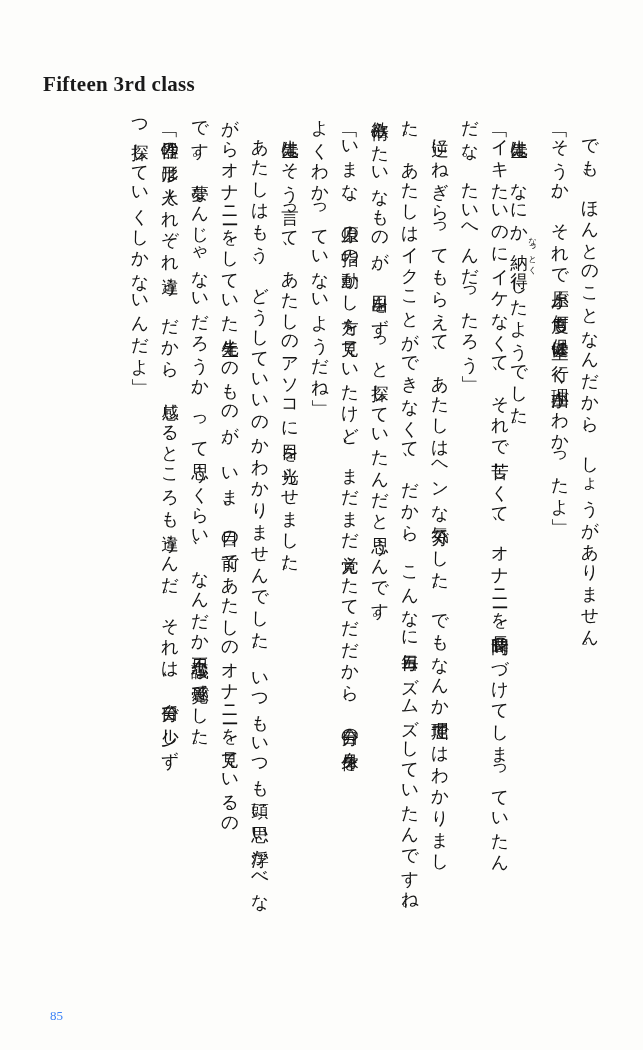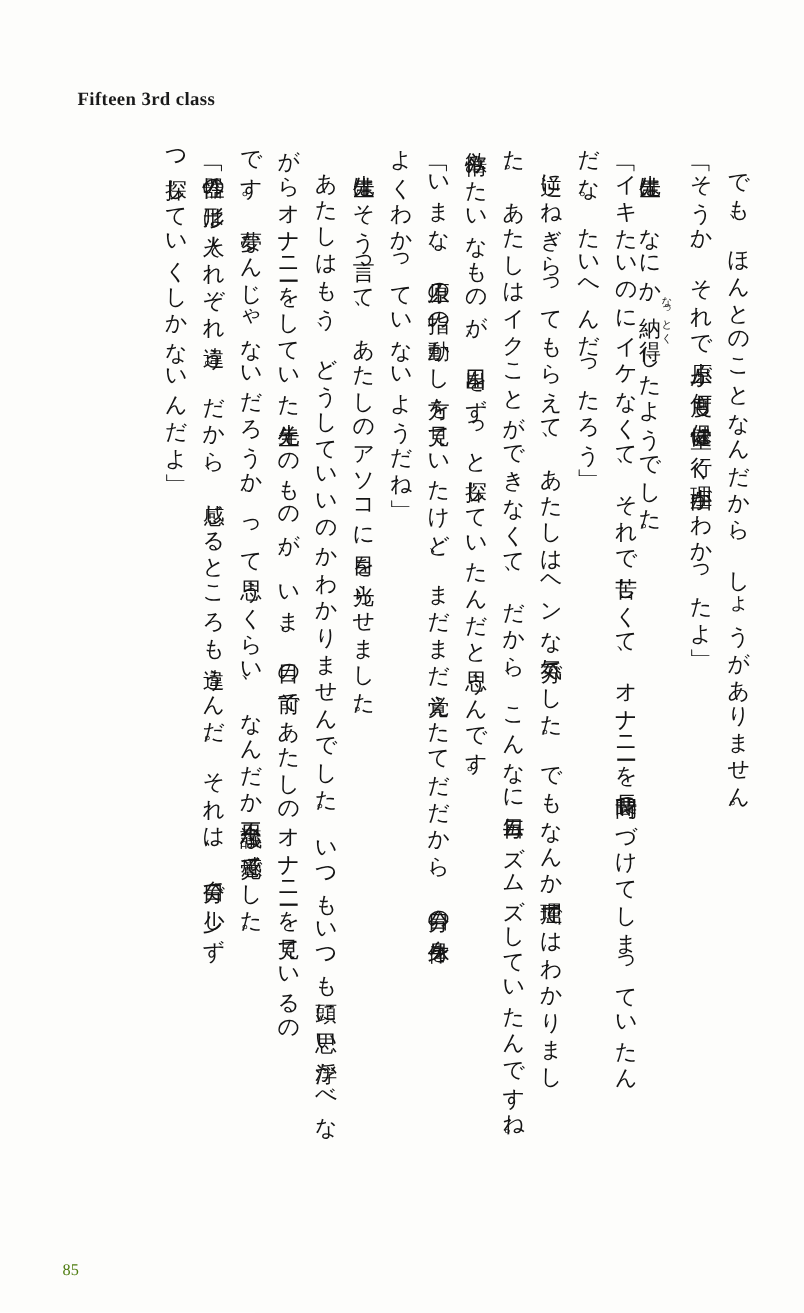--- a/index.html
+++ b/index.html
@@ -28,9 +28,9 @@
   .running-head {
     position: absolute;
     top: 72px;
-    left: 62px;
+    left: 43px;
     font-family: "Liberation Serif", serif;
-    font-size: 15px;
+    font-size: 21px;
     font-weight: 700;
     letter-spacing: 0.3px;
     color: #1a1a1a;

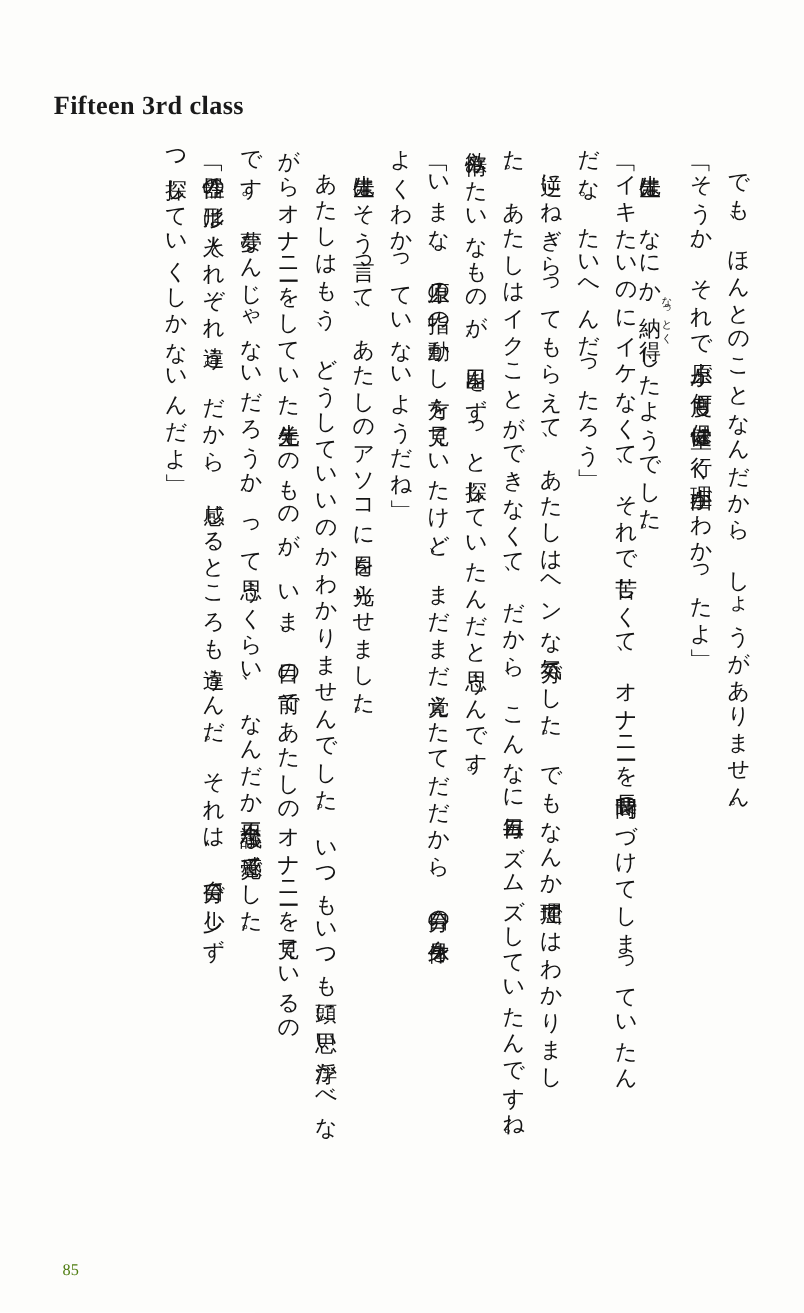--- a/index.html
+++ b/index.html
@@ -86,7 +86,7 @@
     bottom: 26px;
     font-family: "Liberation Serif", serif;
     font-size: 13px;
-    color: #4d7c0f;
+    color: #3b82f6;
   }
 </style>
 </head>

